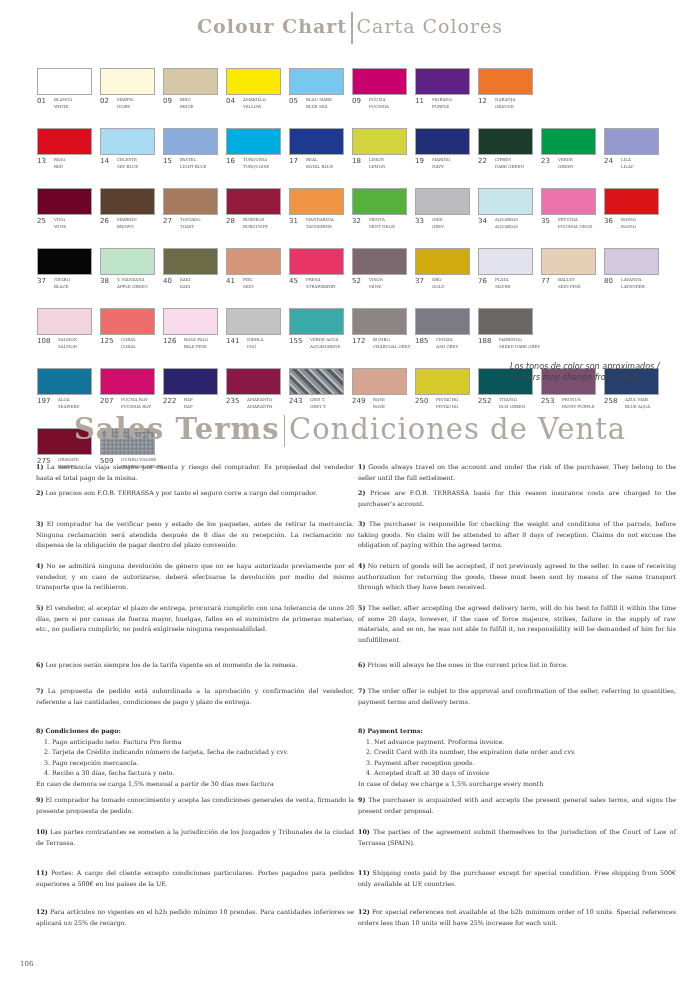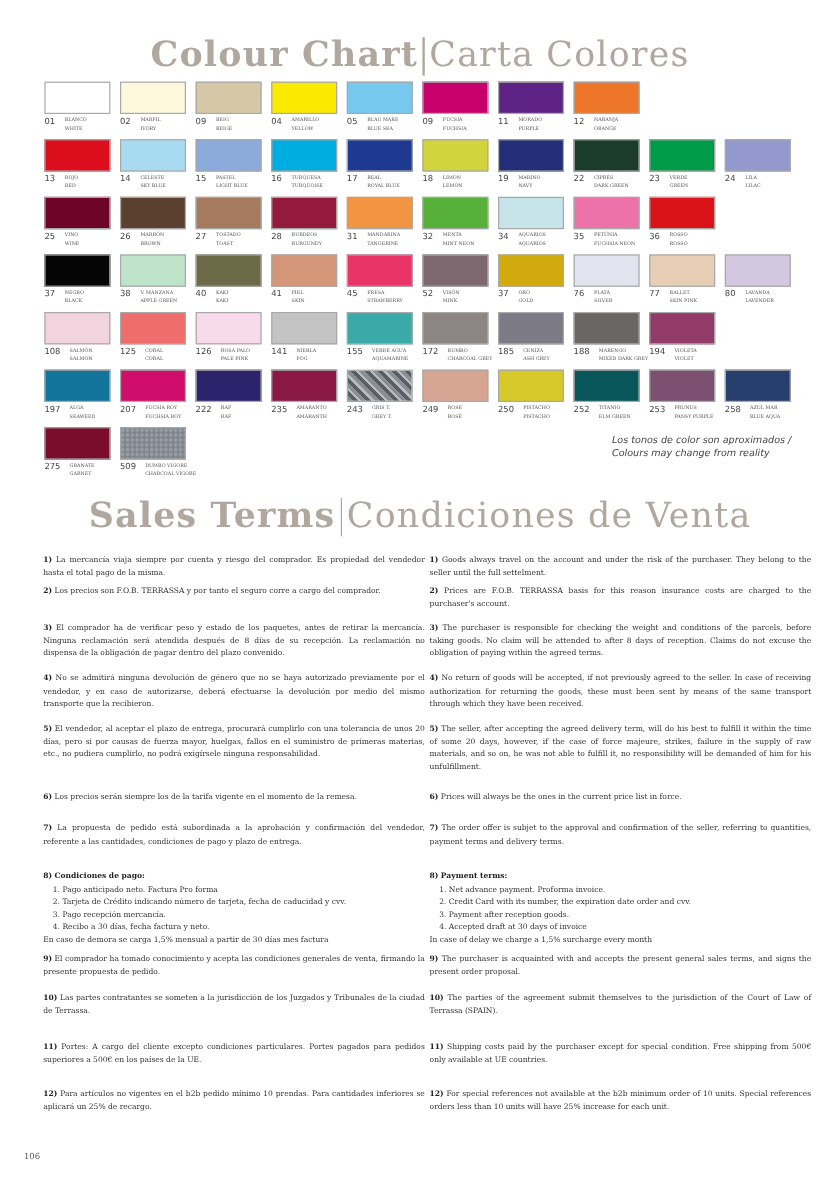--- a/index.html
+++ b/index.html
@@ -7,7 +7,7 @@
   .title { position:absolute; left:0; width:700px; text-align:center; color:#b0a79e; font-family:"DejaVu Serif", serif; letter-spacing:1px; }
   .title .bold { font-weight:bold; }
   .title .sep { display:inline-block; width:1.5px; background:#b0a79e; vertical-align:middle; margin:0 4px; }
-  #colour-title { top:28px; font-size:29px; }
+  #colour-title { top:12px; font-size:19px; }
   #colour-title .sep { height:32px; }
   #sales-title { top:412px; font-size:29px; }
   #sales-title .sep { height:32px; }

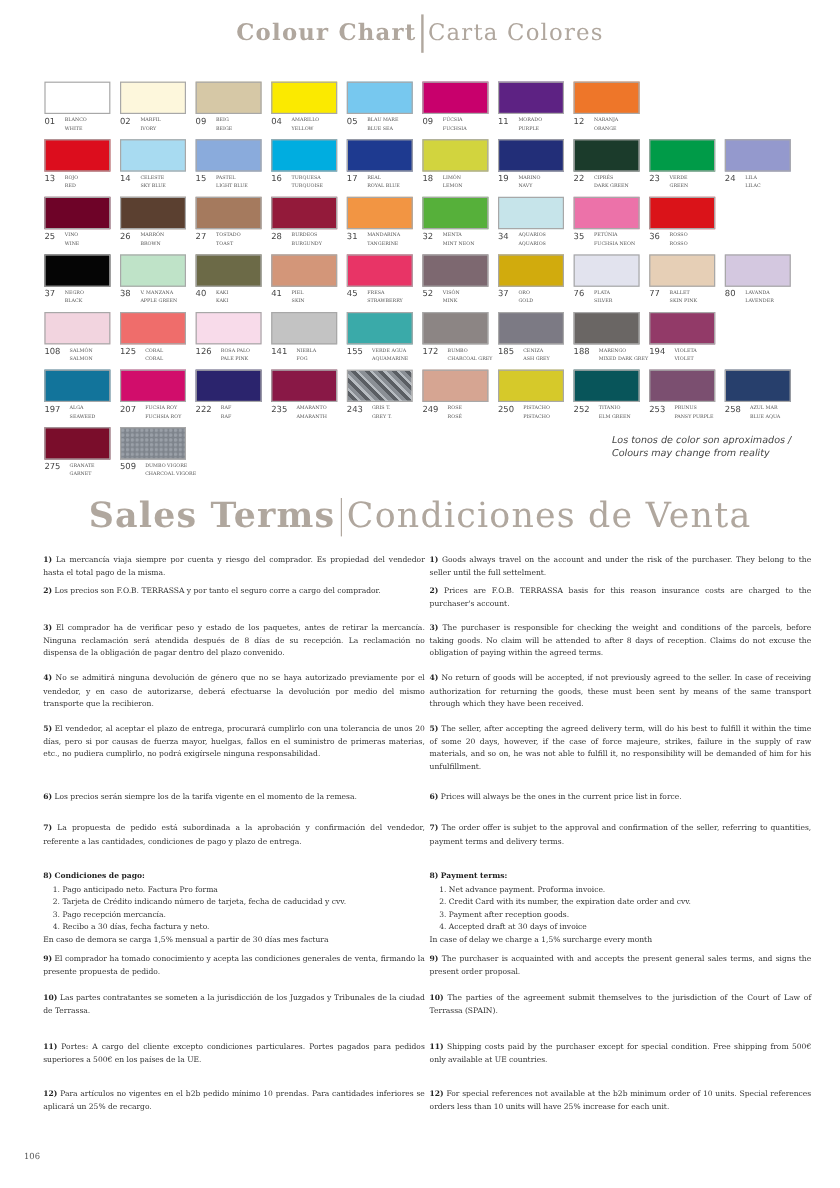--- a/index.html
+++ b/index.html
@@ -12,7 +12,7 @@
   #sales-title { top:412px; font-size:29px; }
   #sales-title .sep { height:32px; }
   .grid { position:absolute; left:37px; top:68px; width:630px; }
-  .row { display:flex; height:48px; margin-bottom:0px; }
+  .row { display:flex; height:60px; margin-bottom:0px; }
   .sw { width:63px; flex:0 0 63px; position:relative; }
   .sw .box { position:absolute; left:0; top:0; width:55px; height:27px; border:1px solid #a8a8a8; box-sizing:border-box; }
   .sw .code { position:absolute; left:0; top:29px; font-size:7px; color:#444; font-family:"DejaVu Sans", sans-serif; }

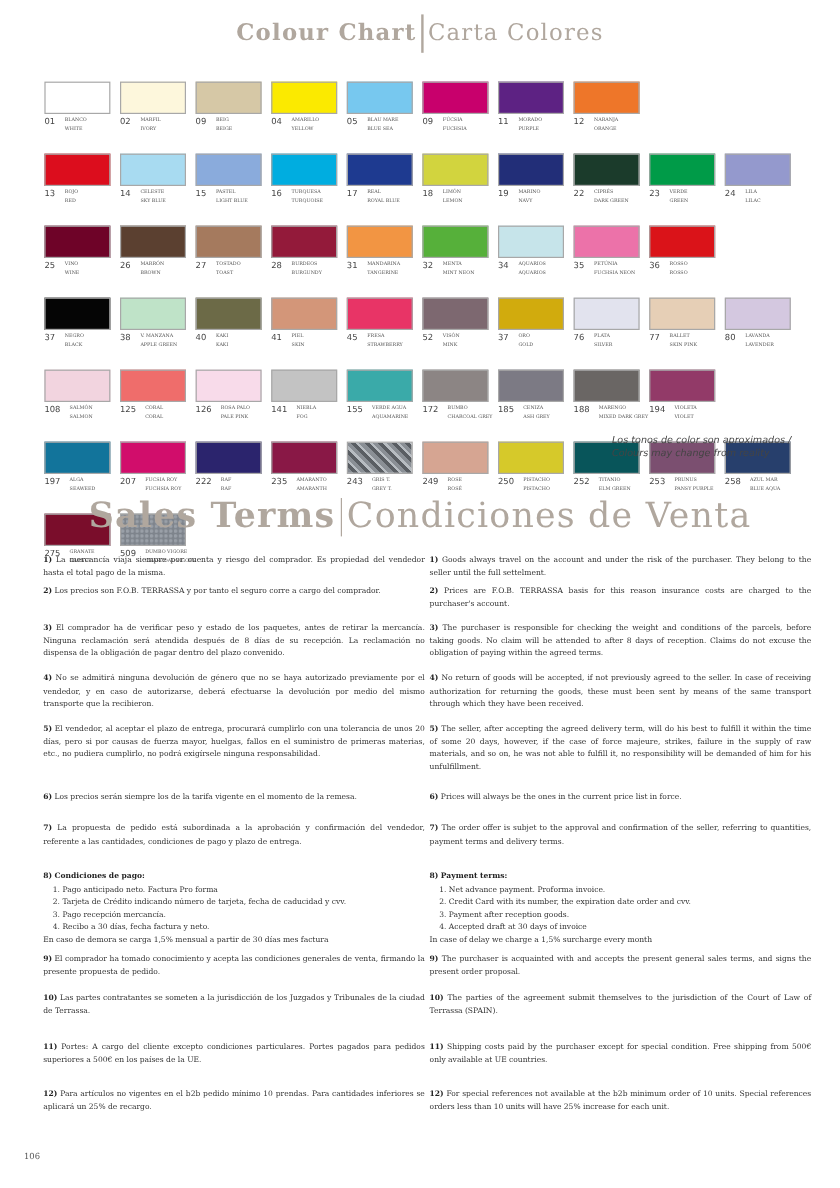--- a/index.html
+++ b/index.html
@@ -185,6 +185,12 @@
         <span class="code">32</span>
         <span class="es">Menta</span>
         <span class="en">Mint Neon</span>
+      </div>
+      <div class="sw">
+        <div class="box" style="background: rgb(188, 188, 190);"></div>
+        <span class="code">33</span>
+        <span class="es">Gris</span>
+        <span class="en">Grey</span>
       </div>
       <div class="sw">
         <div class="box" style="background: rgb(198, 228, 234);"></div>

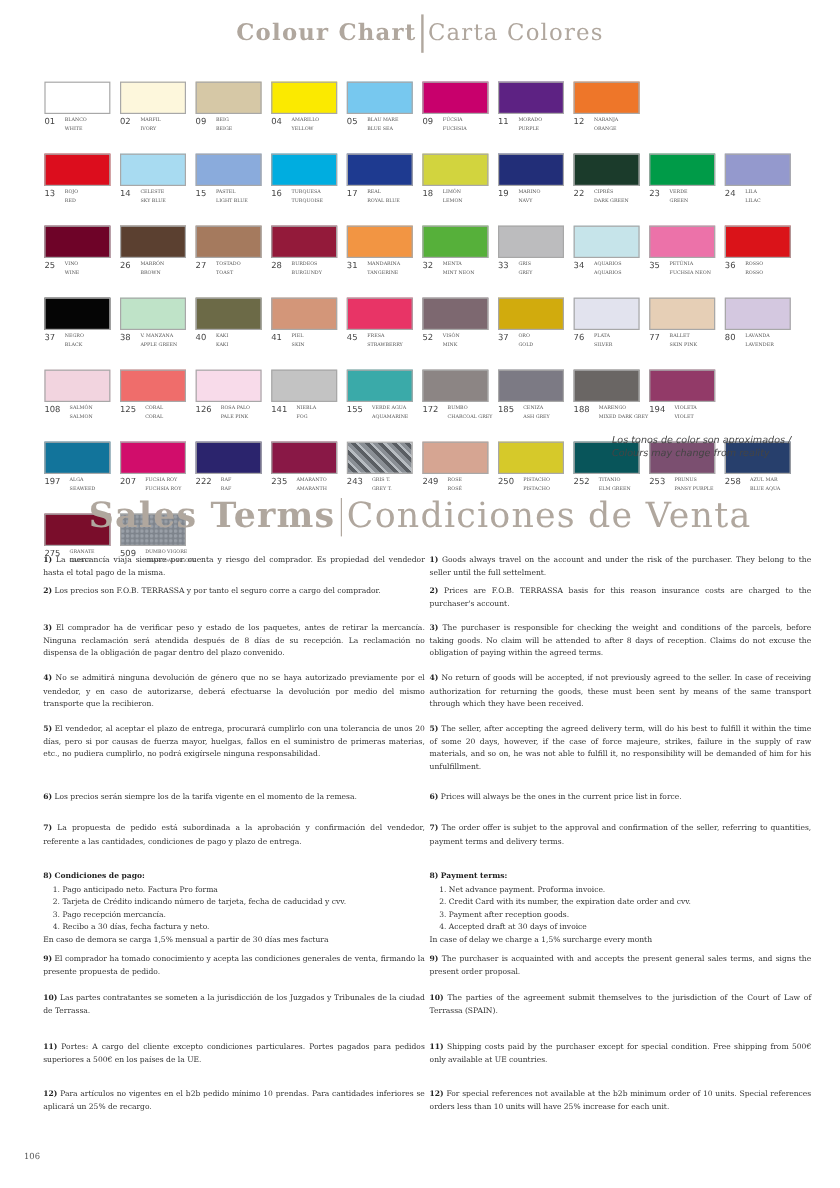--- a/index.html
+++ b/index.html
@@ -321,12 +321,6 @@
         <span class="code">188</span>
         <span class="es" style="left: 21px;">Marengo</span>
         <span class="en" style="left: 21px;">Mixed Dark Grey</span>
-      </div>
-      <div class="sw">
-        <div class="box" style="background: rgb(146, 58, 104);"></div>
-        <span class="code">194</span>
-        <span class="es" style="left: 21px;">Violeta</span>
-        <span class="en" style="left: 21px;">Violet</span>
       </div>
     </div>
     <div class="row">

